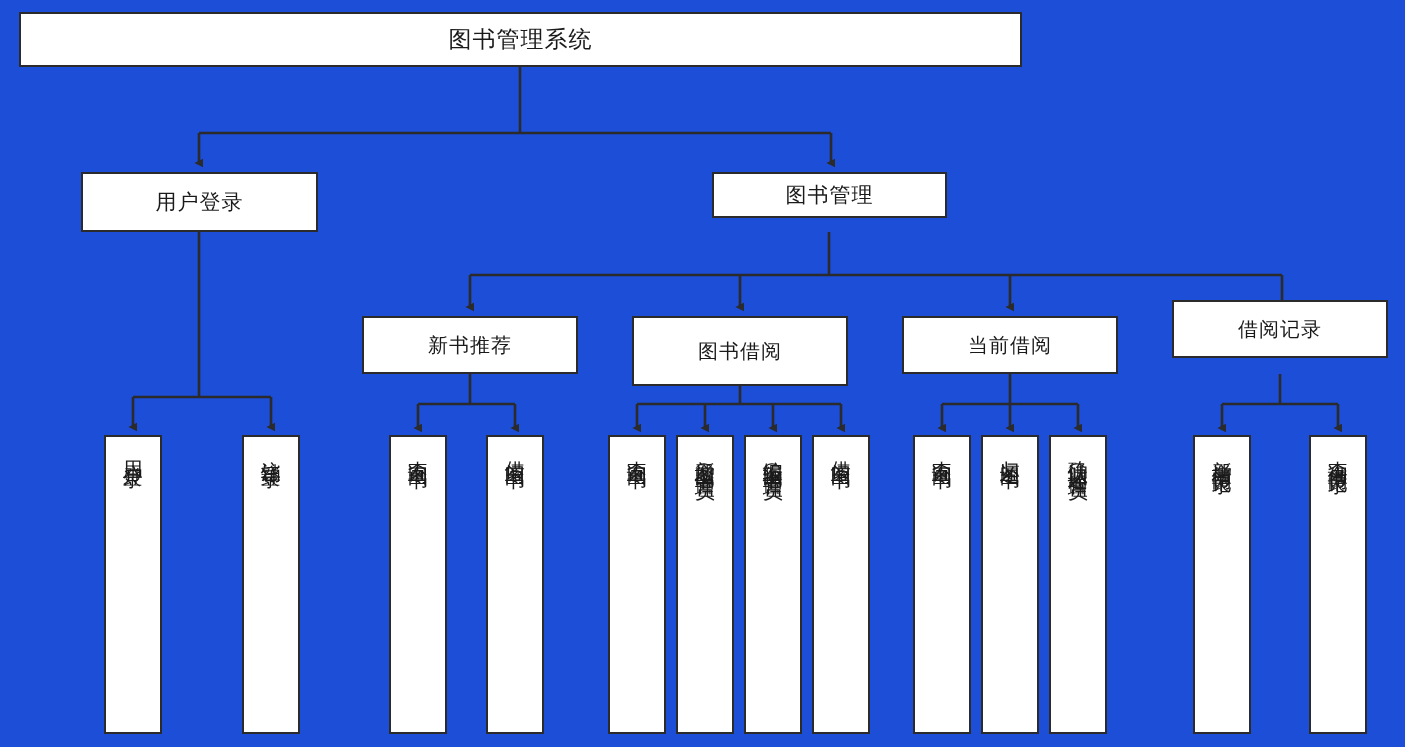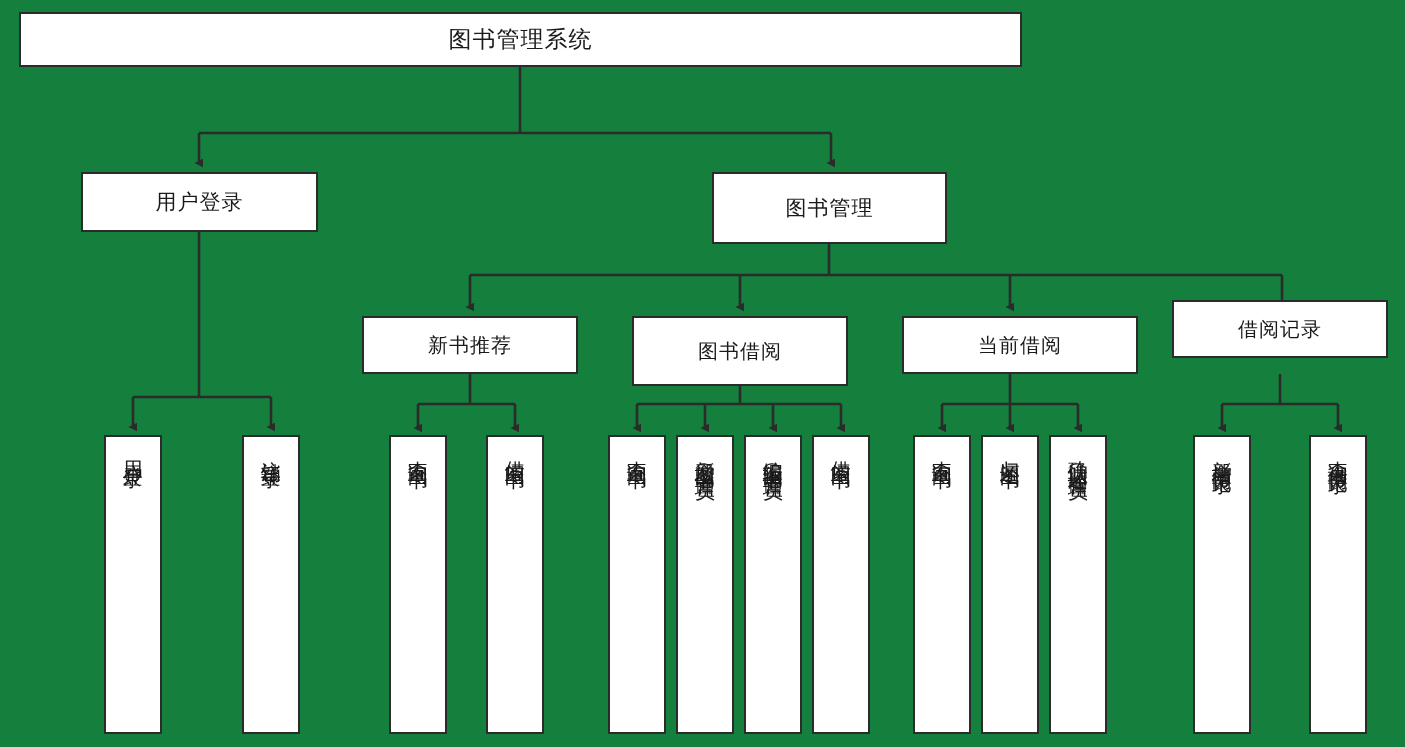--- a/index.html
+++ b/index.html
@@ -14,7 +14,7 @@
     position: relative;
     width: 1405px;
     height: 747px;
-    background: #15803d;
+    background: #1d4ed8;
     overflow: hidden;
     text-decoration: underline;
   }

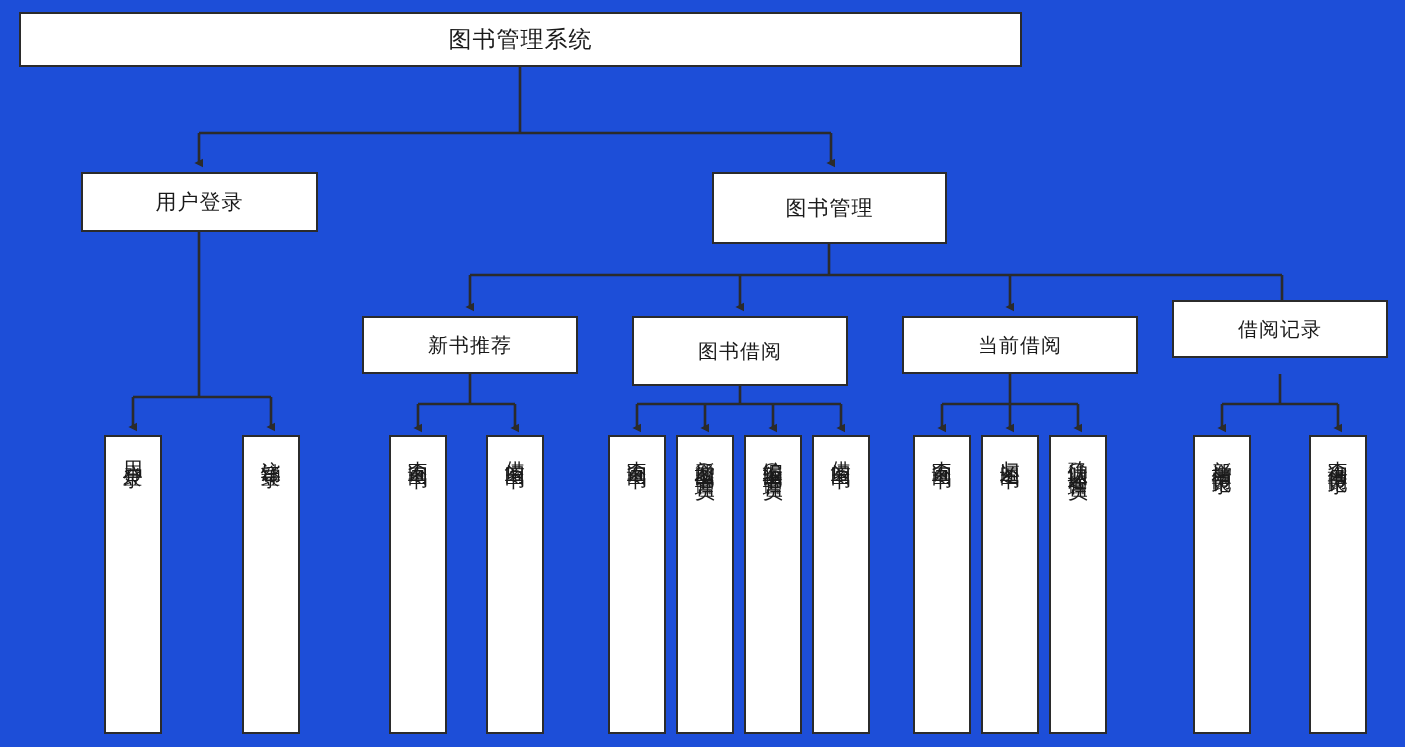--- a/index.html
+++ b/index.html
@@ -135,7 +135,7 @@
   <div class="node lvl1" style="left:81px; top:172px; width:237px; height:60px;">
     <span class="hlabel">用户登录</span>
   </div>
-  <div class="node lvl1" style="left:712px; top:172px; width:235px; height:72px;align-items:center;">
+  <div class="node lvl1" style="left:712px; top:172px; width:235px; height:46px;align-items:center;">
     <span class="hlabel">图书管理</span>
   </div>
 

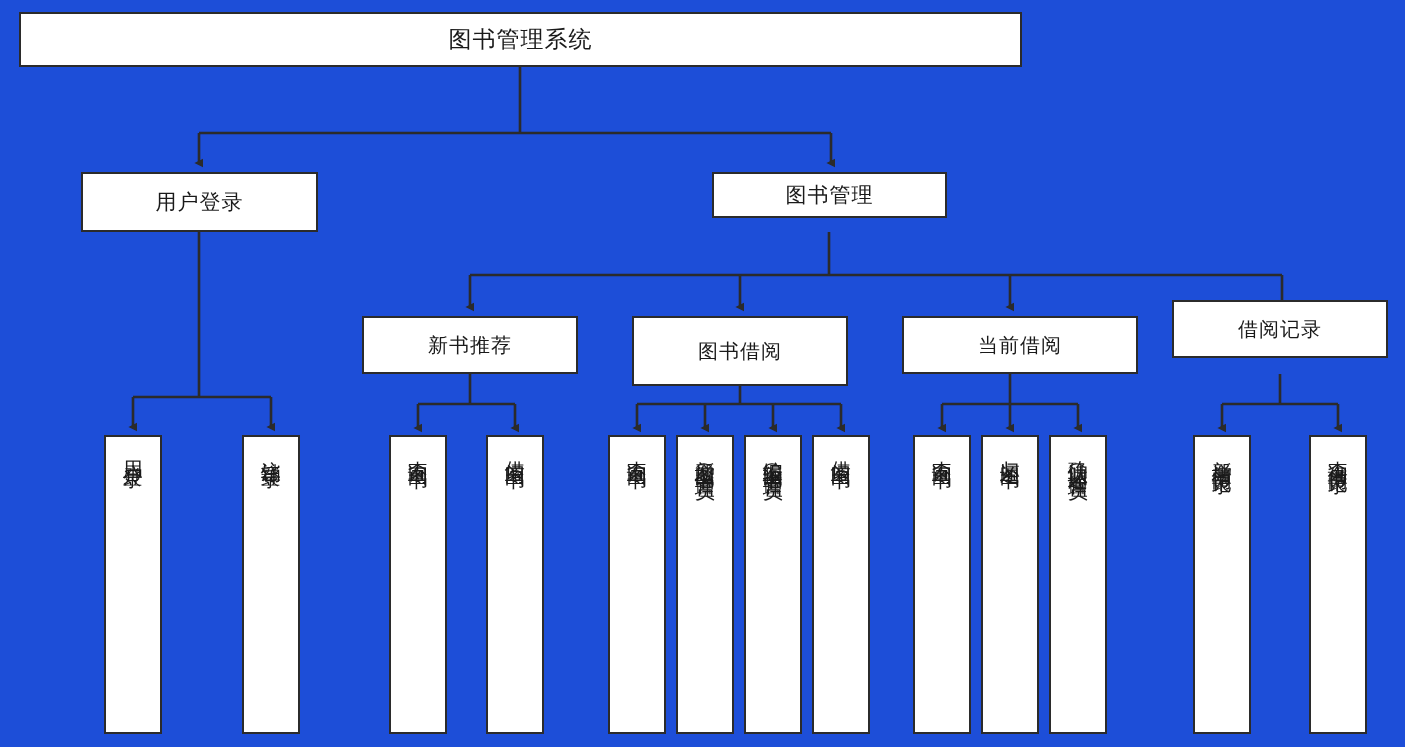--- a/index.html
+++ b/index.html
@@ -145,7 +145,7 @@
   <div class="node lvl2" style="left:632px; top:316px; width:216px; height:70px;">
     <span class="hlabel">图书借阅</span>
   </div>
-  <div class="node lvl2" style="left:902px; top:316px; width:236px; height:58px;">
+  <div class="node lvl2" style="left:902px; top:316px; width:216px; height:58px;">
     <span class="hlabel">当前借阅</span>
   </div>
   <div class="node lvl2" style="left:1172px; top:300px; width:216px; height:58px;">

